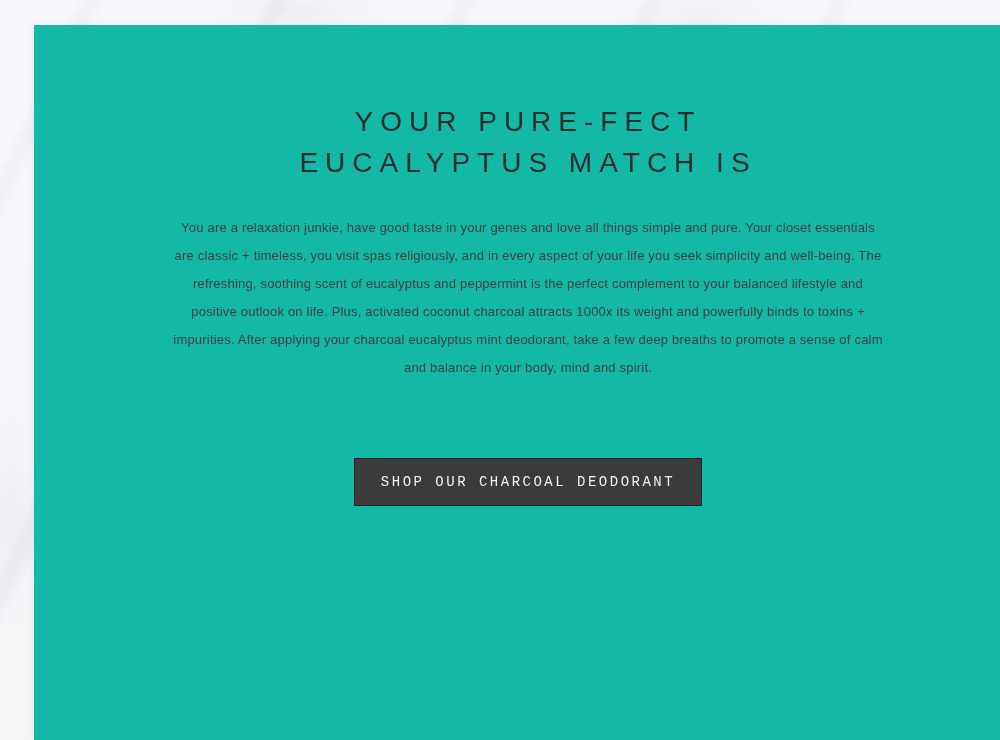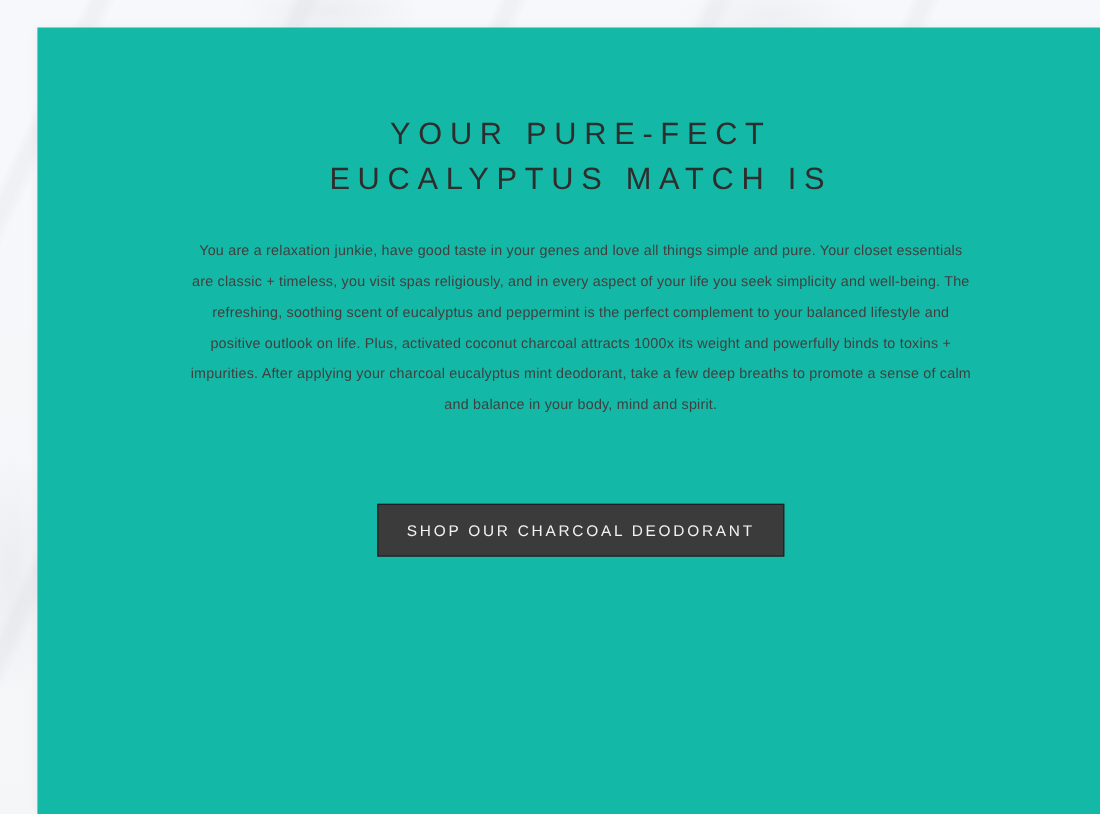--- a/index.html
+++ b/index.html
@@ -85,7 +85,7 @@
     background: #3b3b3b;
     border: 1px solid #1f1f1f;
     color: #f2f2f2;
-    font-family: Liberation Sans, sans-serif;
+    font-family: Liberation Mono, monospace;
     font-size: 14px;
     letter-spacing: 2.5px;
     padding: 15px 26px;

